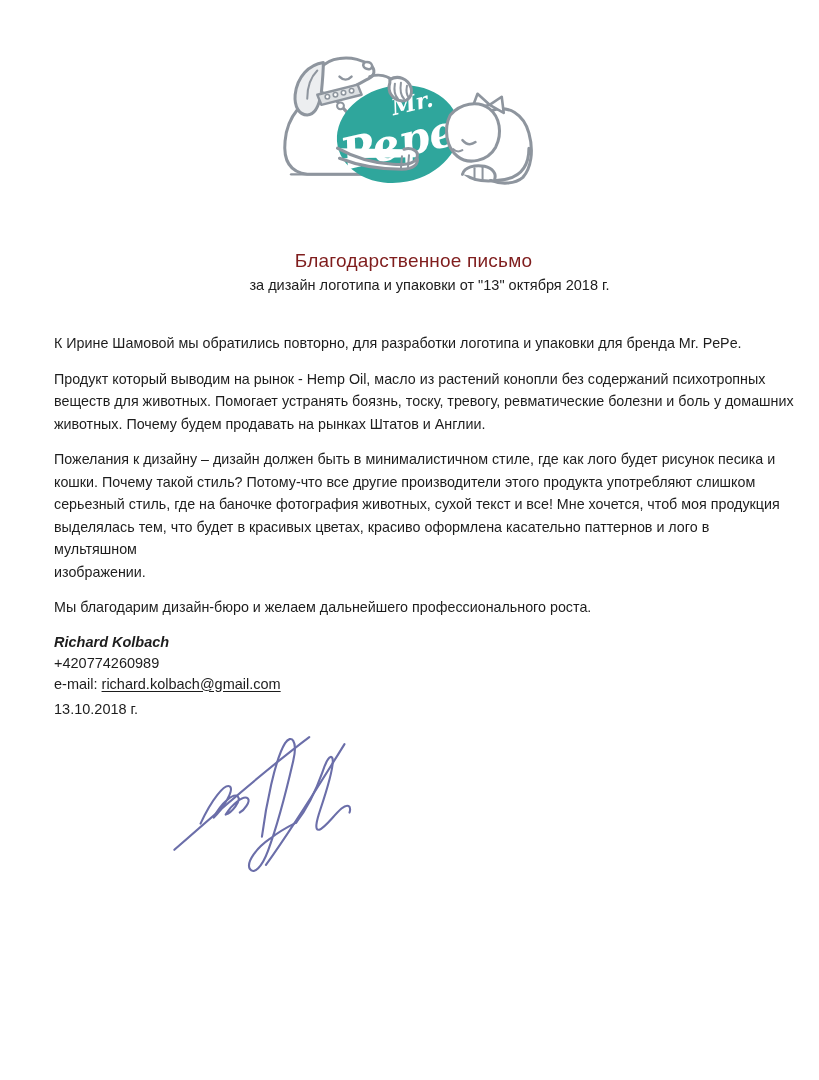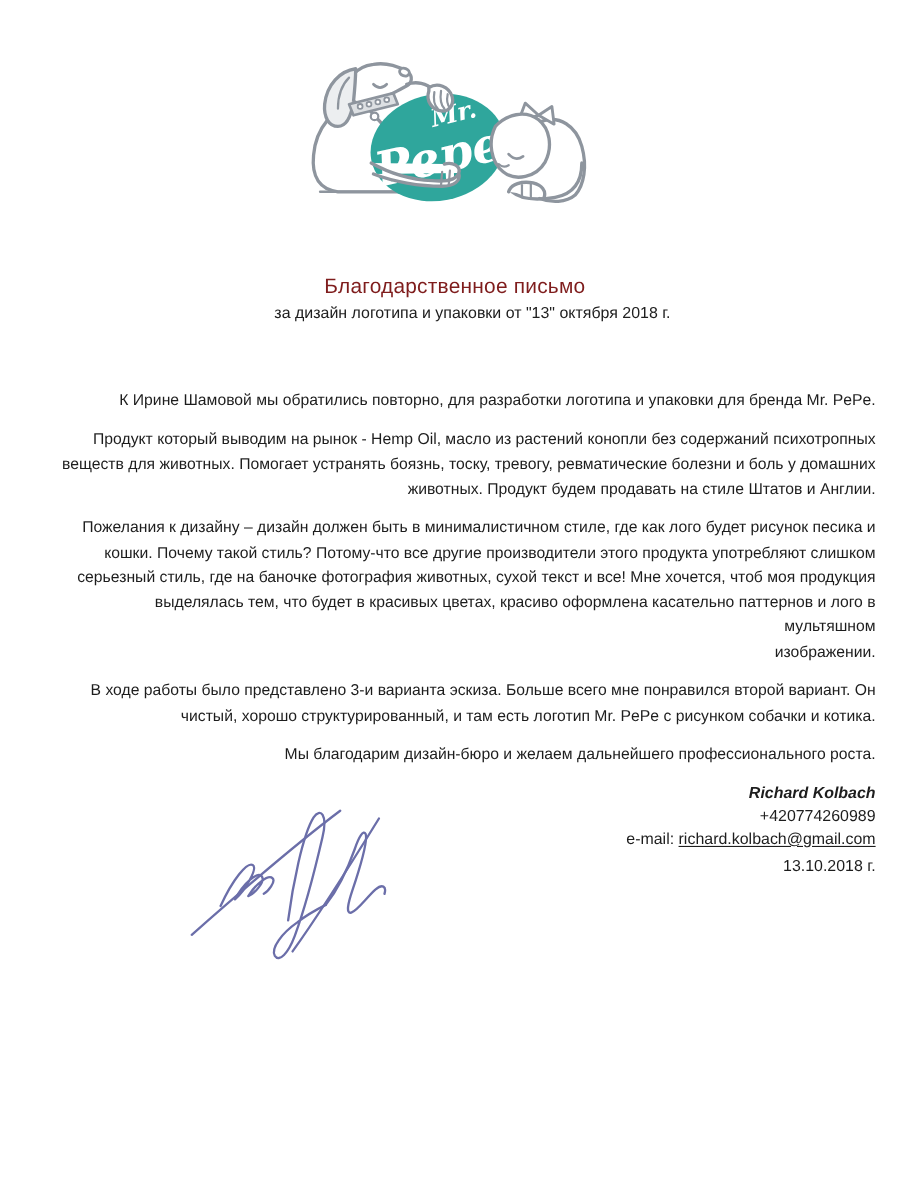--- a/index.html
+++ b/index.html
@@ -17,8 +17,8 @@
     font-size:14.5px;color:#202020;margin-left:20px;
   }
   .content{
-    position:absolute;left:54px;top:353px;width:742px;
-    font-size:14.3px;line-height:22.5px;color:#1d1d1d;text-align:right;
+    position:absolute;left:54px;top:332px;width:742px;
+    font-size:14.3px;line-height:22.5px;color:#1d1d1d;
   }
   p.par{margin:0 0 13px 0;white-space:pre-line;}
   .sig-block div{font-size:14.5px;line-height:21px;}

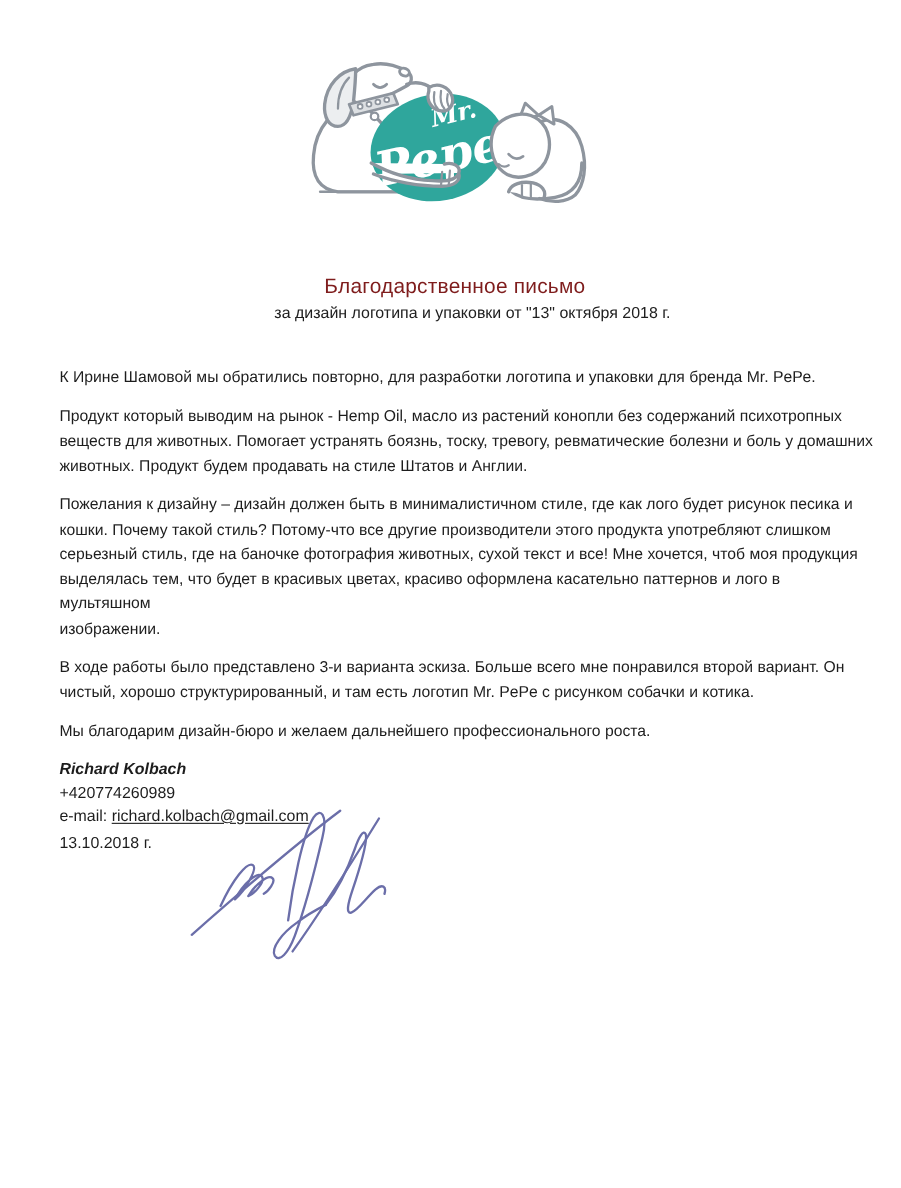--- a/index.html
+++ b/index.html
@@ -96,7 +96,7 @@
     <p class="par">К Ирине Шамовой мы обратились повторно, для разработки логотипа и упаковки для бренда Mr. PePe.</p>
     <p class="par">Продукт который выводим на рынок - Hemp Oil,  масло из растений конопли без содержаний психотропных
 веществ для животных. Помогает устранять боязнь, тоску, тревогу, ревматические болезни и боль у домашних
-животных. Продукт будем продавать на стиле Штатов и Англии.</p>
+животных. Почему будем продавать на рынках Штатов и Англии.</p>
     <p class="par">Пожелания к дизайну – дизайн должен быть в минималистичном стиле, где как лого будет рисунок песика и
 кошки. Почему такой стиль? Потому-что все другие производители этого продукта употребляют слишком
 серьезный стиль, где на баночке фотография животных, сухой текст и все! Мне хочется, чтоб моя продукция

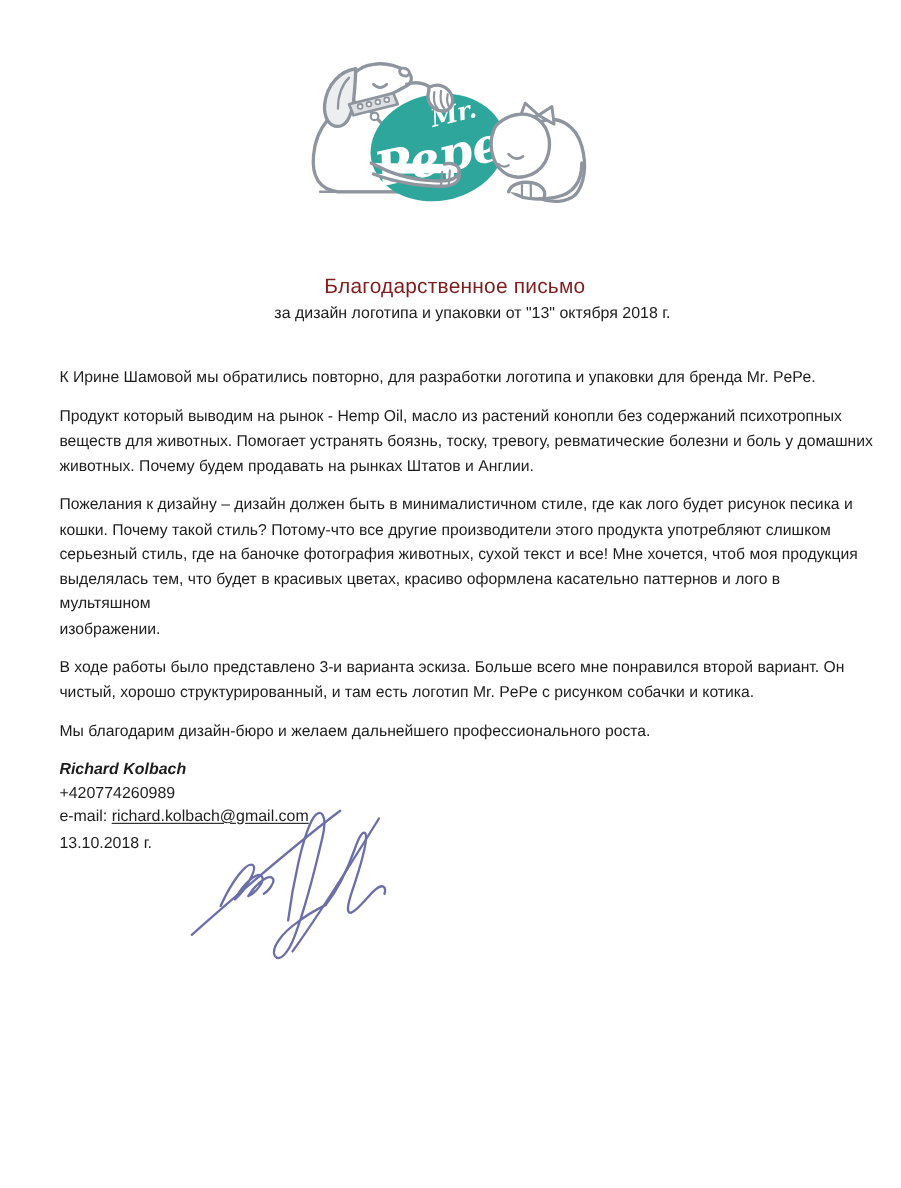--- a/index.html
+++ b/index.html
@@ -102,8 +102,6 @@
 серьезный стиль, где на баночке фотография животных, сухой текст и все! Мне хочется, чтоб моя продукция
 выделялась тем, что будет в красивых цветах, красиво оформлена касательно паттернов и лого в мультяшном
 изображении.</p>
-    <p class="par">В ходе работы было представлено 3-и варианта эскиза. Больше всего мне понравился второй вариант. Он
-чистый, хорошо структурированный, и там есть логотип Mr. PePe с рисунком собачки и котика.</p>
     <p class="par">Мы благодарим дизайн-бюро и желаем дальнейшего профессионального роста.</p>
 
     <div class="sig-block">

